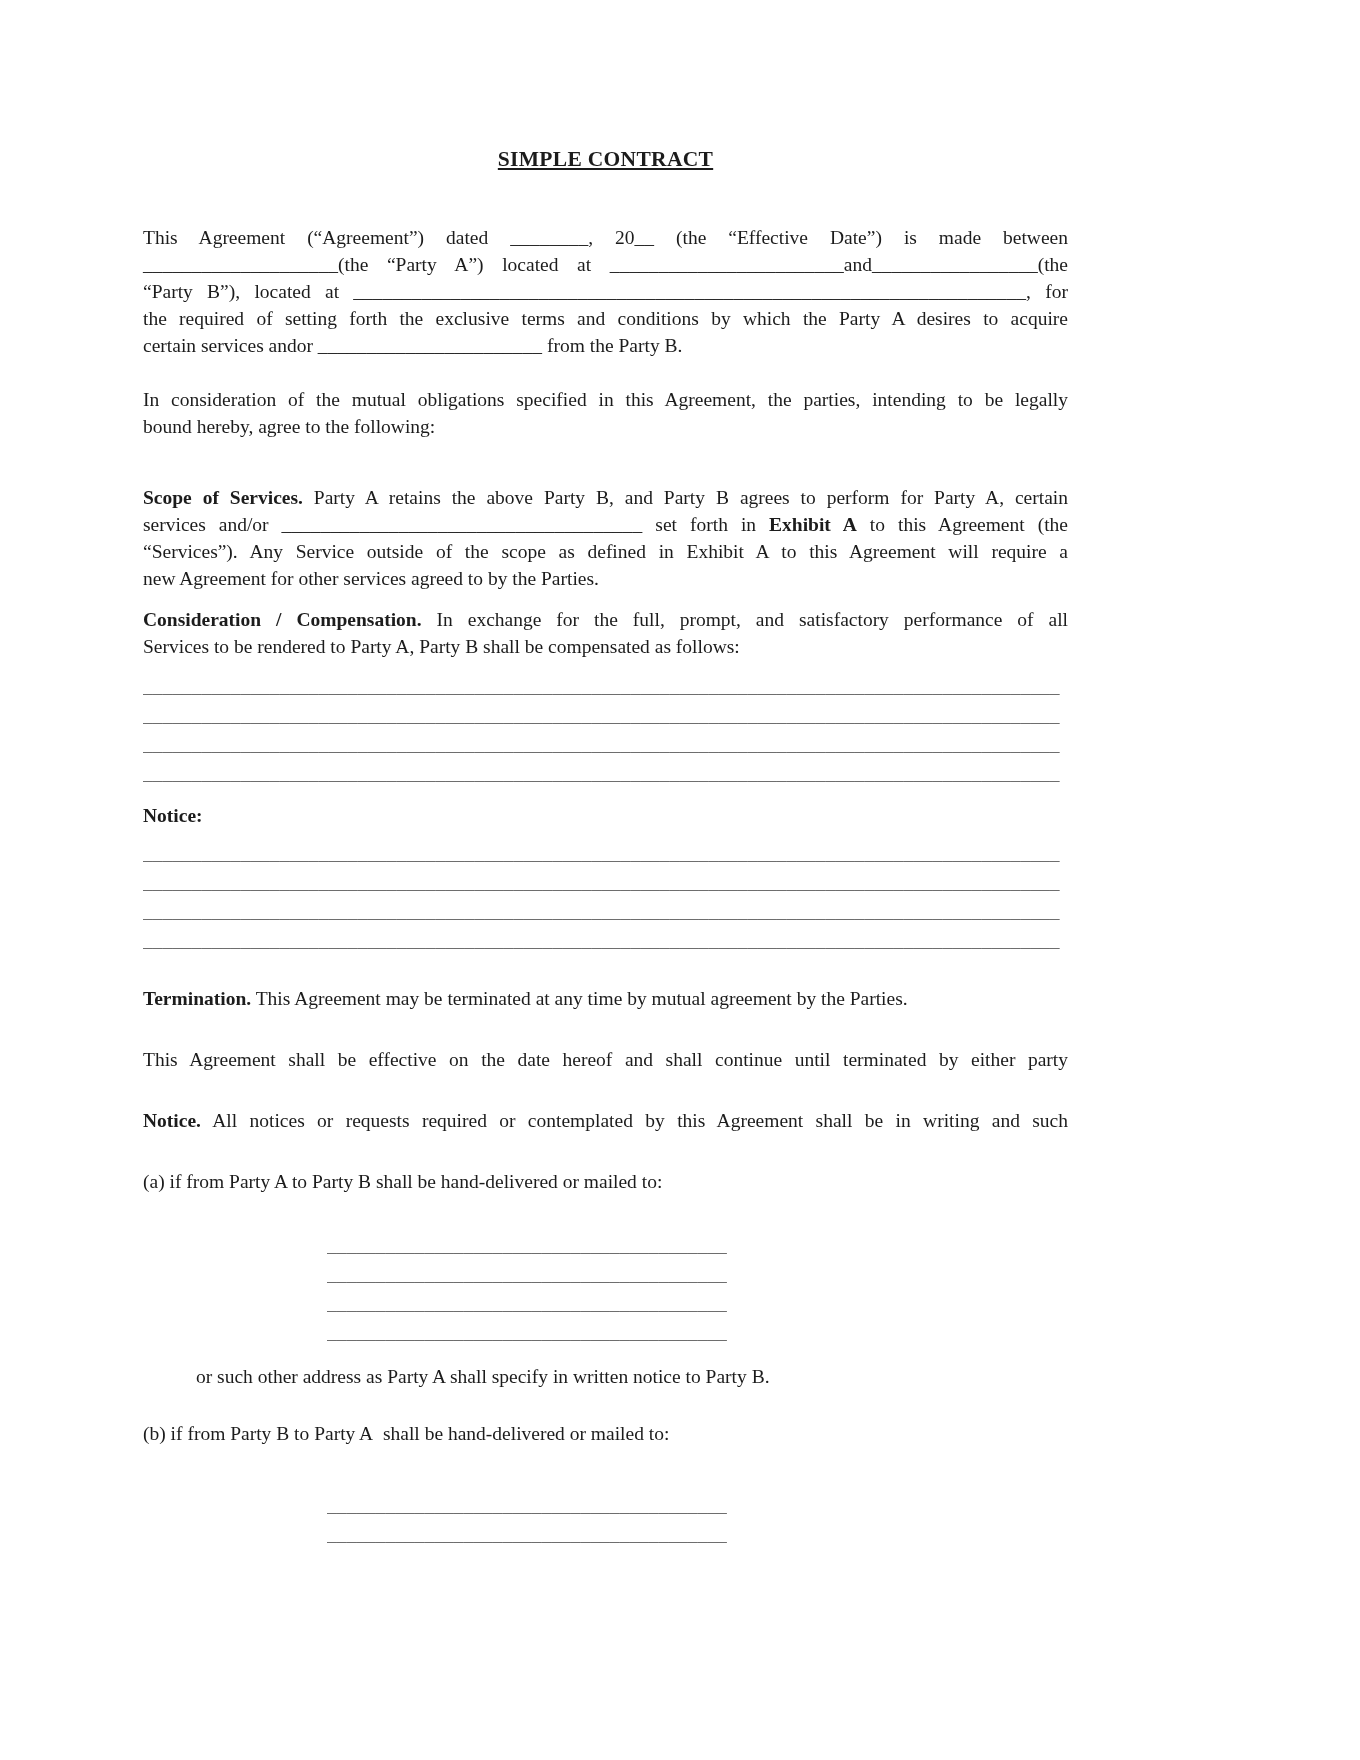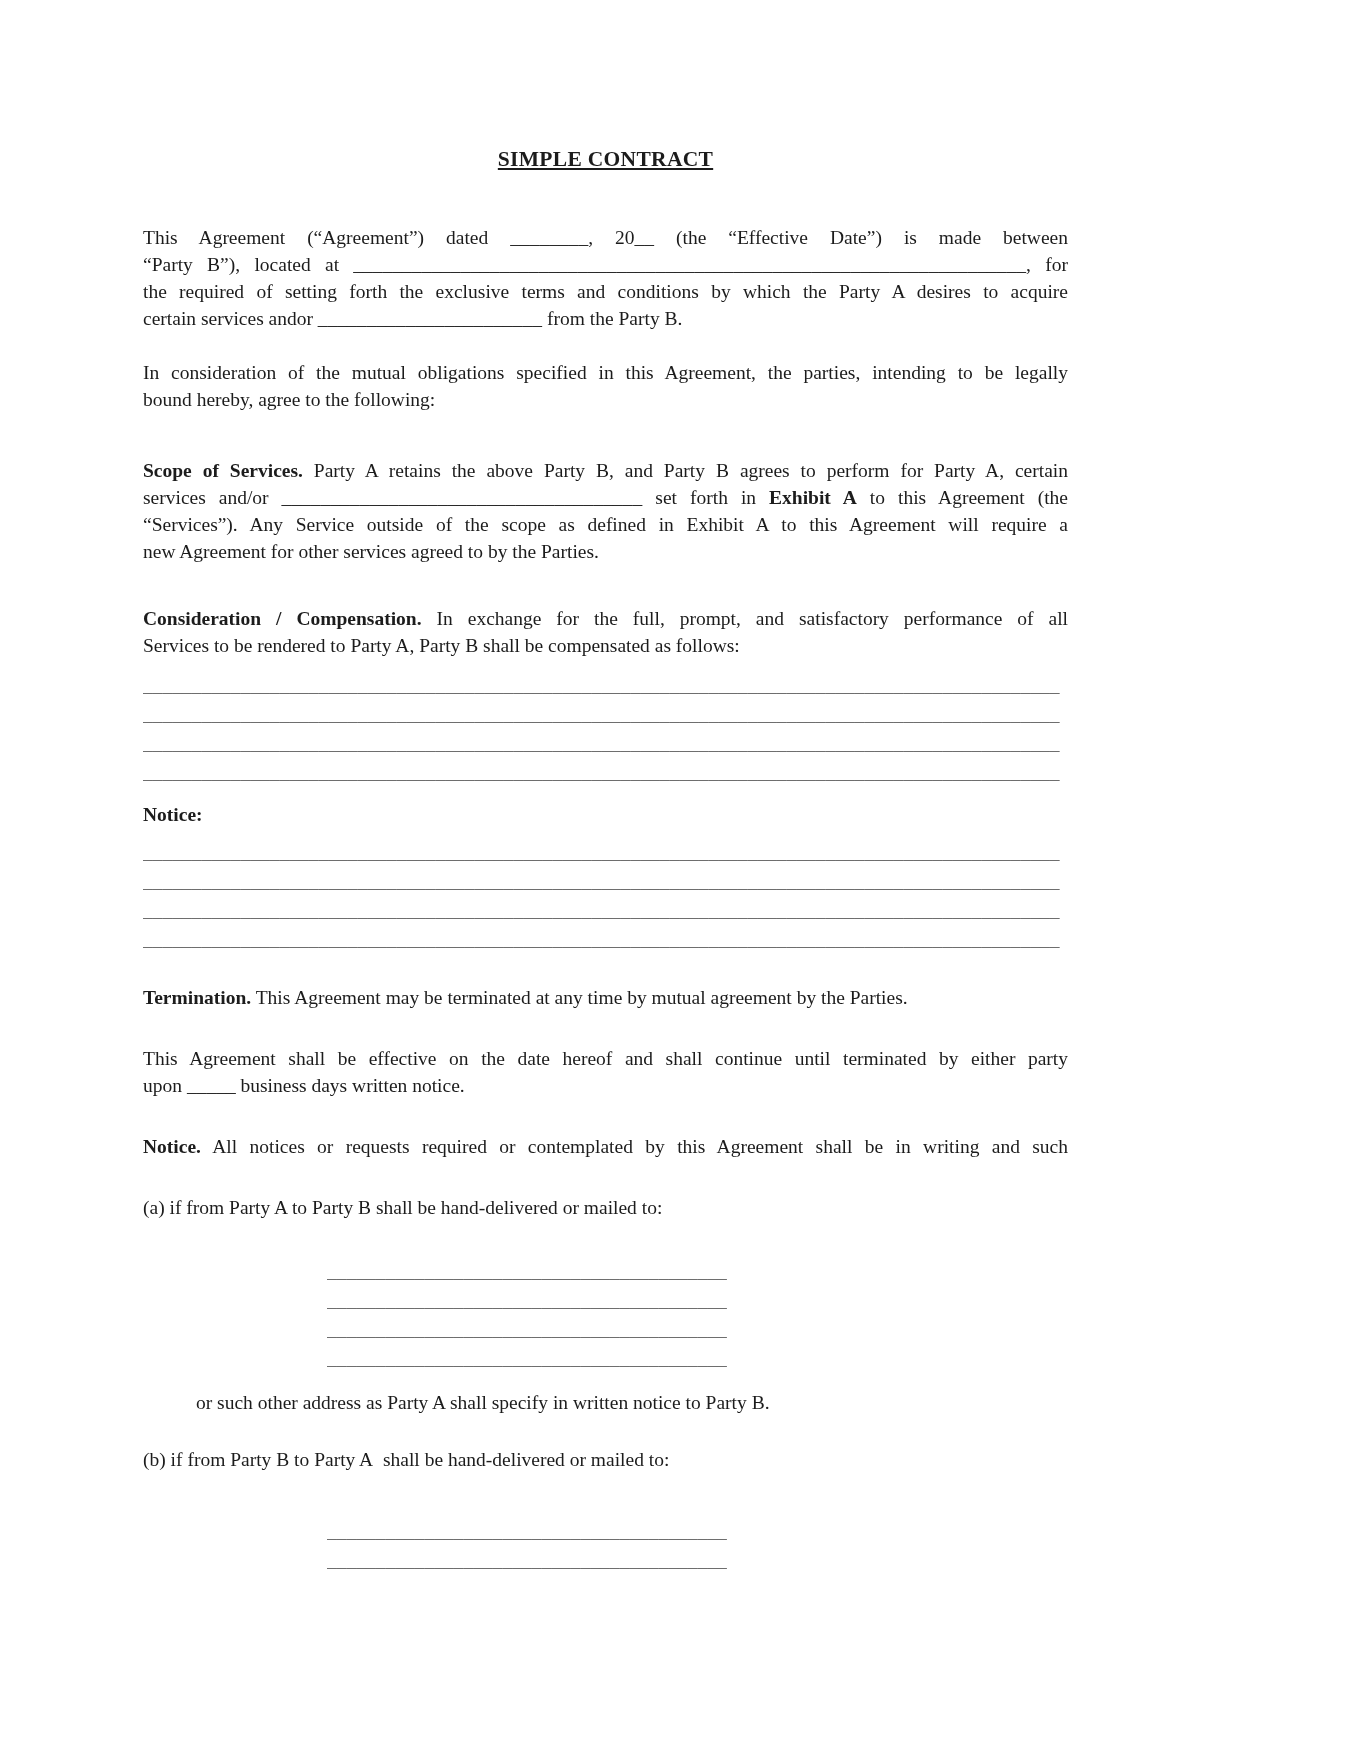--- a/index.html
+++ b/index.html
@@ -46,6 +46,7 @@
   <div id="doc-body">
       <div class="block" style="margin-top: 52px;">
         <div class="line j"><span>This Agreement (“Agreement”) dated ________, 20__ (the “Effective Date”) is made between</span></div>
+        <div class="line j"><span>____________________(the “Party A”) located at ________________________and_________________(the</span></div>
         <div class="line j"><span>“Party B”), located at _____________________________________________________________________, for</span></div>
         <div class="line j"><span>the required of setting forth the exclusive terms and conditions by which the Party A desires to acquire</span></div>
         <div class="line"><span>certain services andor _______________________ from the Party B.</span></div>

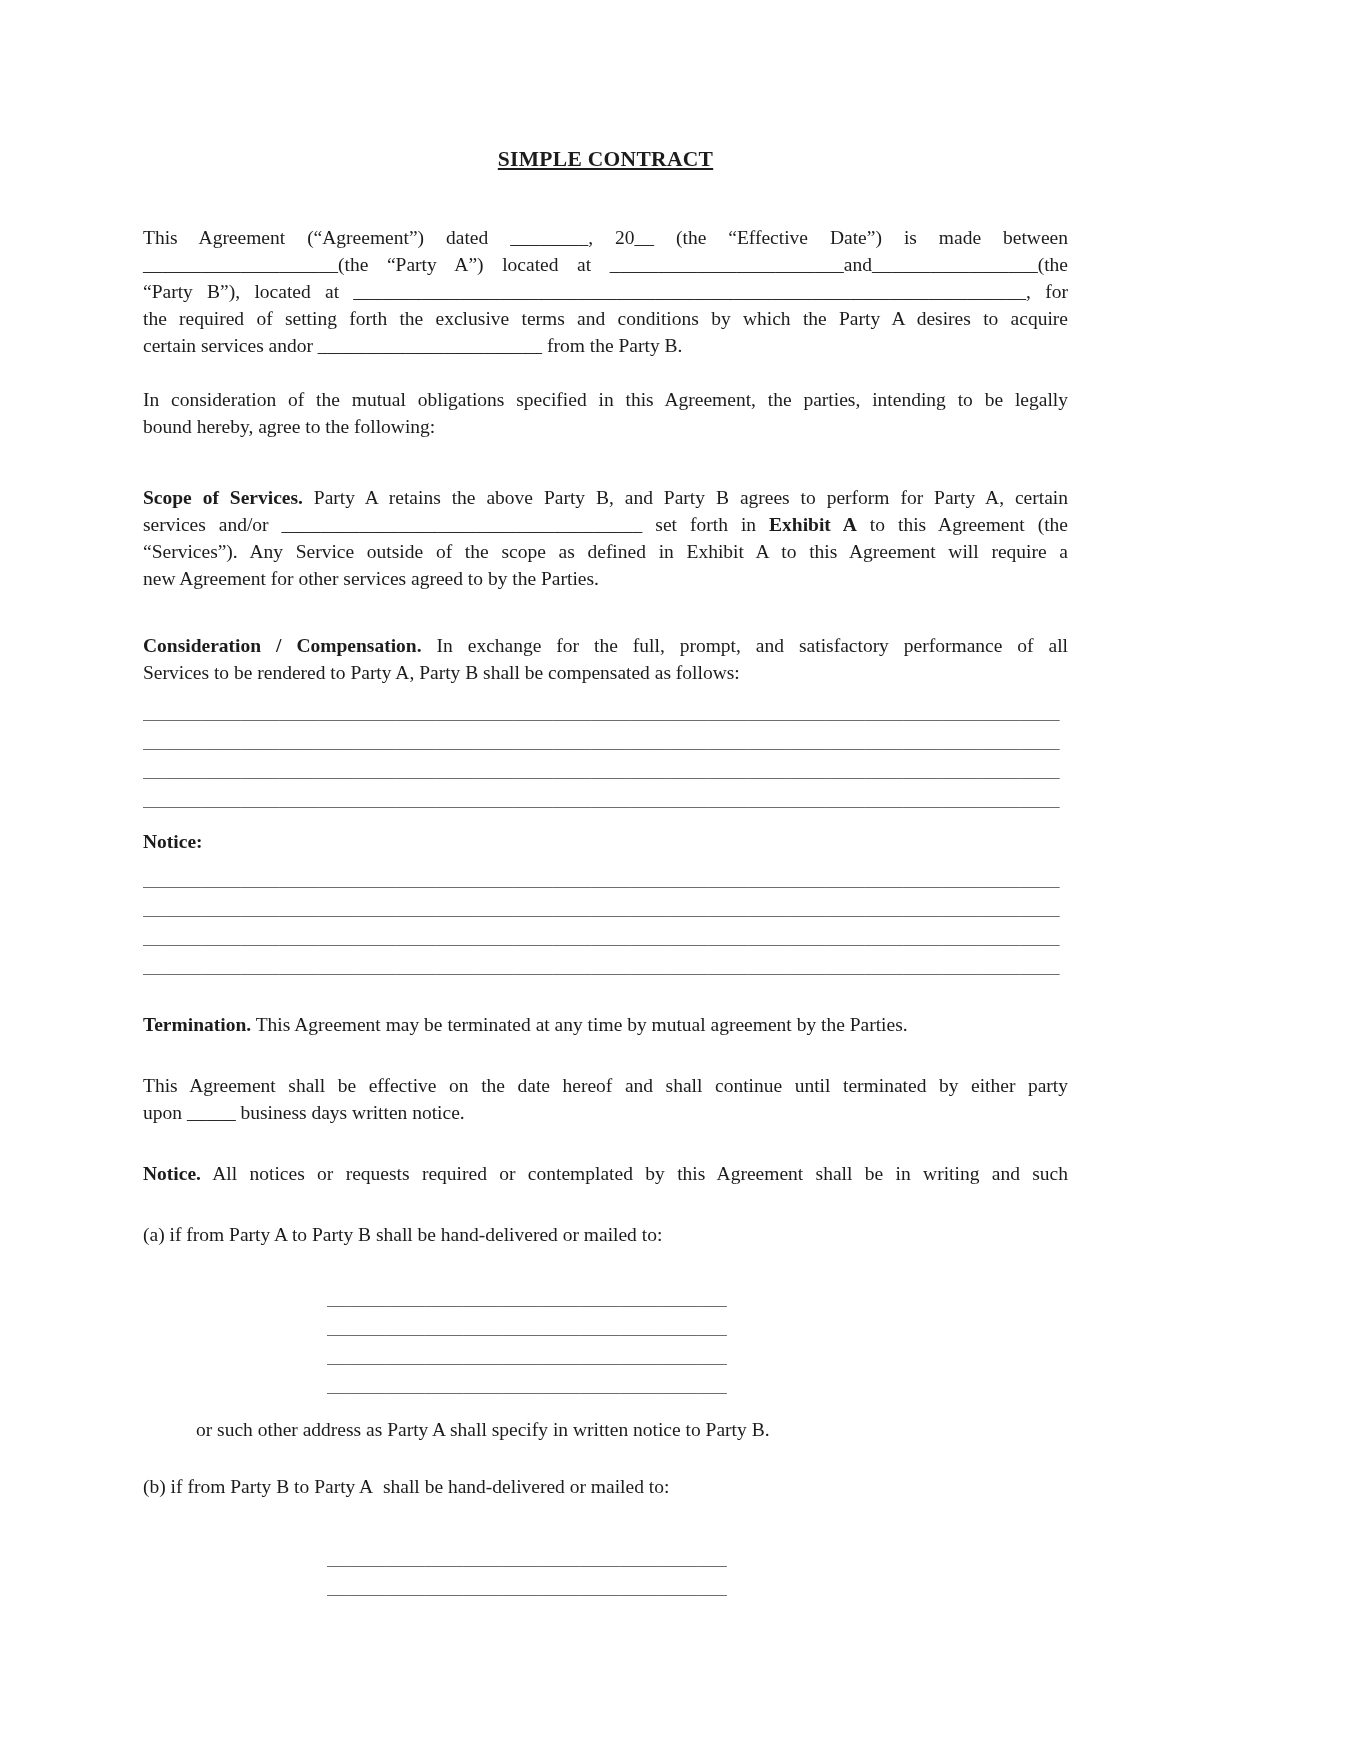--- a/index.html
+++ b/index.html
@@ -61,7 +61,7 @@
         <div class="line j"><span>“Services”). Any Service outside of the scope as defined in Exhibit A to this Agreement will require a</span></div>
         <div class="line"><span>new Agreement for other services agreed to by the Parties.</span></div>
       </div>
-      <div class="block" style="margin-top: 40px;">
+      <div class="block" style="margin-top: 14px;">
         <div class="line j"><span class="b">Consideration / Compensation.</span><span> In exchange for the full, prompt, and satisfactory performance of all</span></div>
         <div class="line"><span>Services to be rendered to Party A, Party B shall be compensated as follows:</span></div>
       </div>

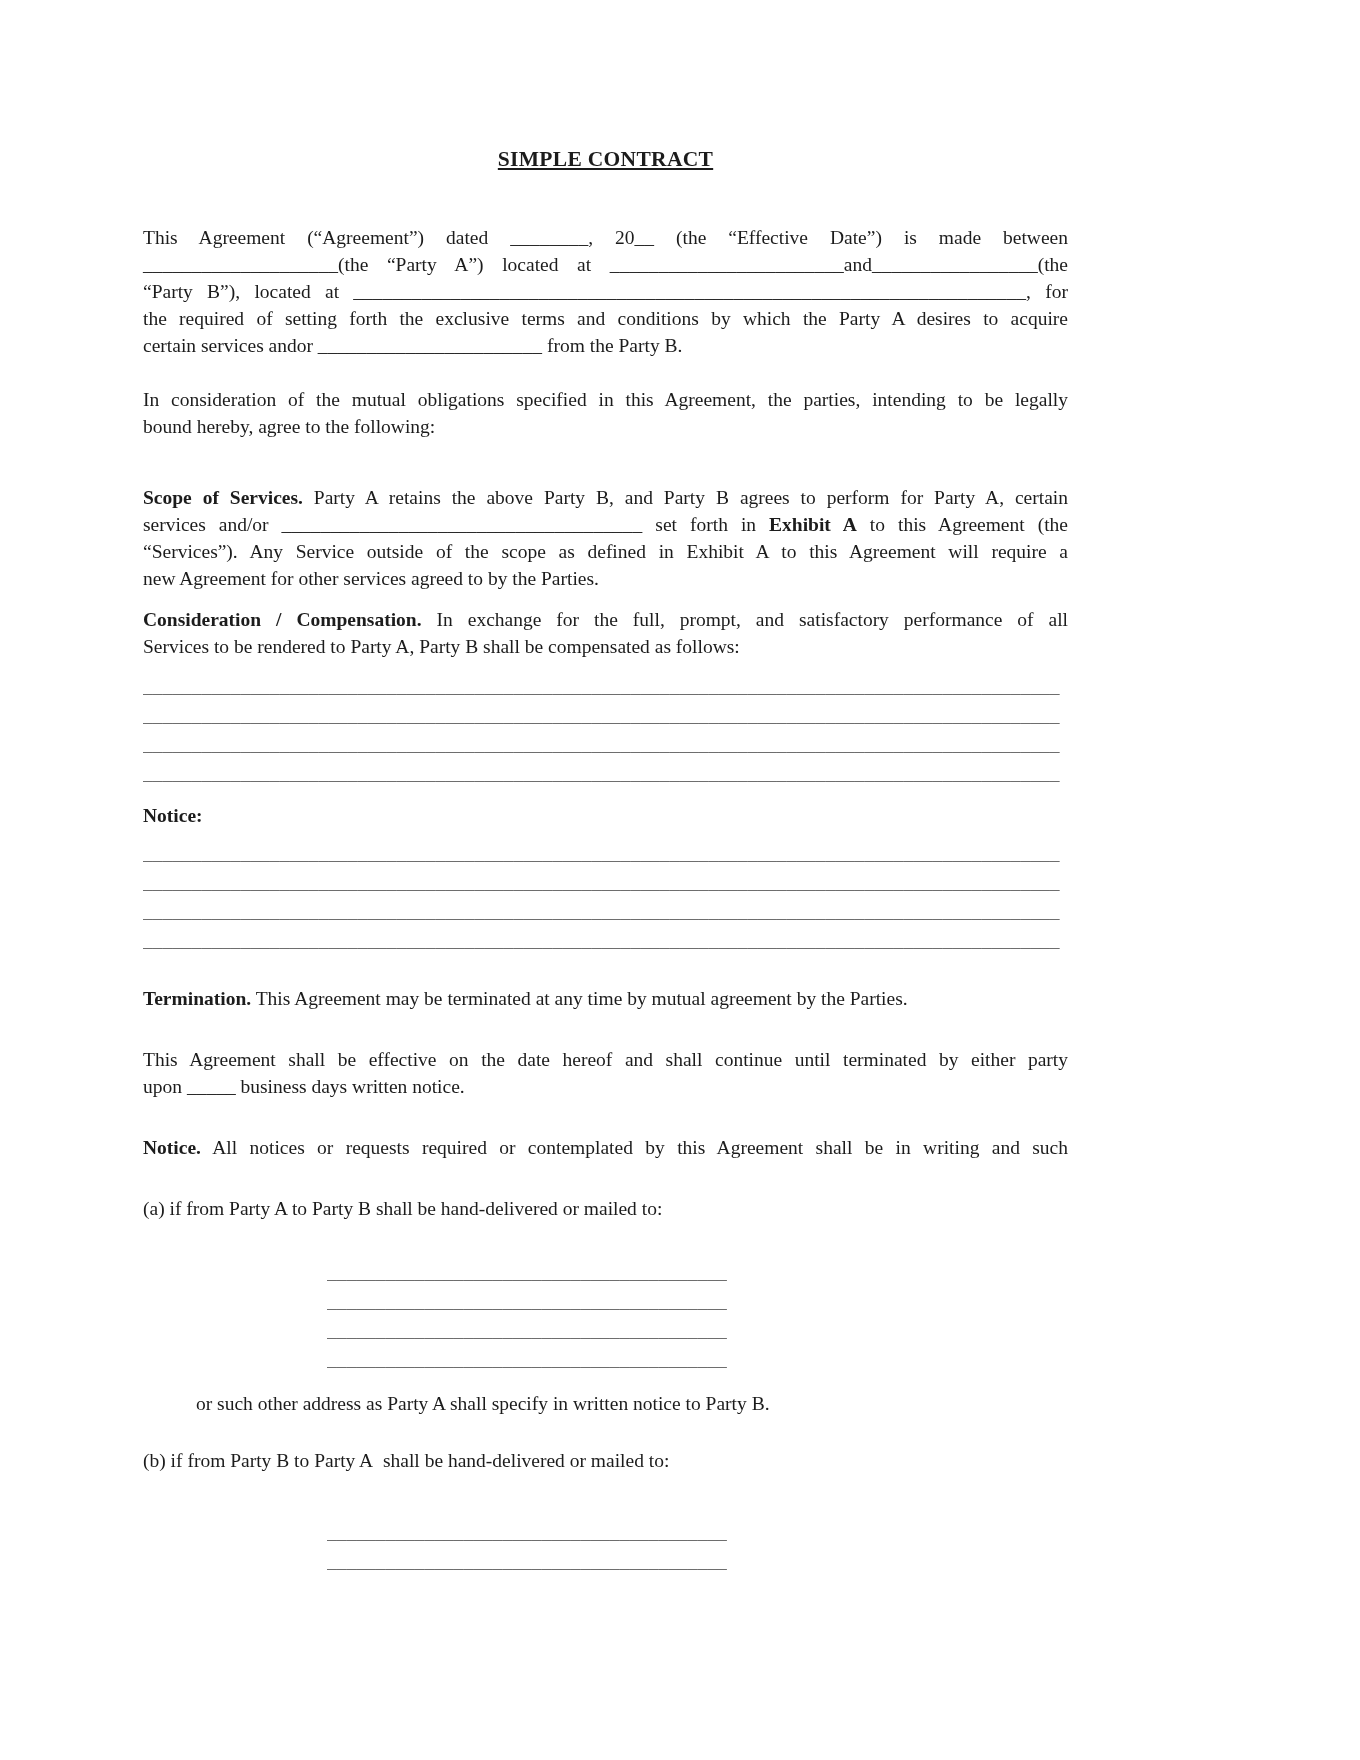--- a/index.html
+++ b/index.html
@@ -85,7 +85,6 @@
       </div>
       <div class="block" style="margin-top: 34px;">
         <div class="line j"><span>This Agreement shall be effective on the date hereof and shall continue until terminated by either party</span></div>
-        <div class="line"><span>upon _____ business days written notice.</span></div>
       </div>
       <div class="block" style="margin-top: 34px;">
         <div class="line j"><span class="b">Notice.</span><span> All notices or requests required or contemplated by this Agreement shall be in writing and such</span></div>

